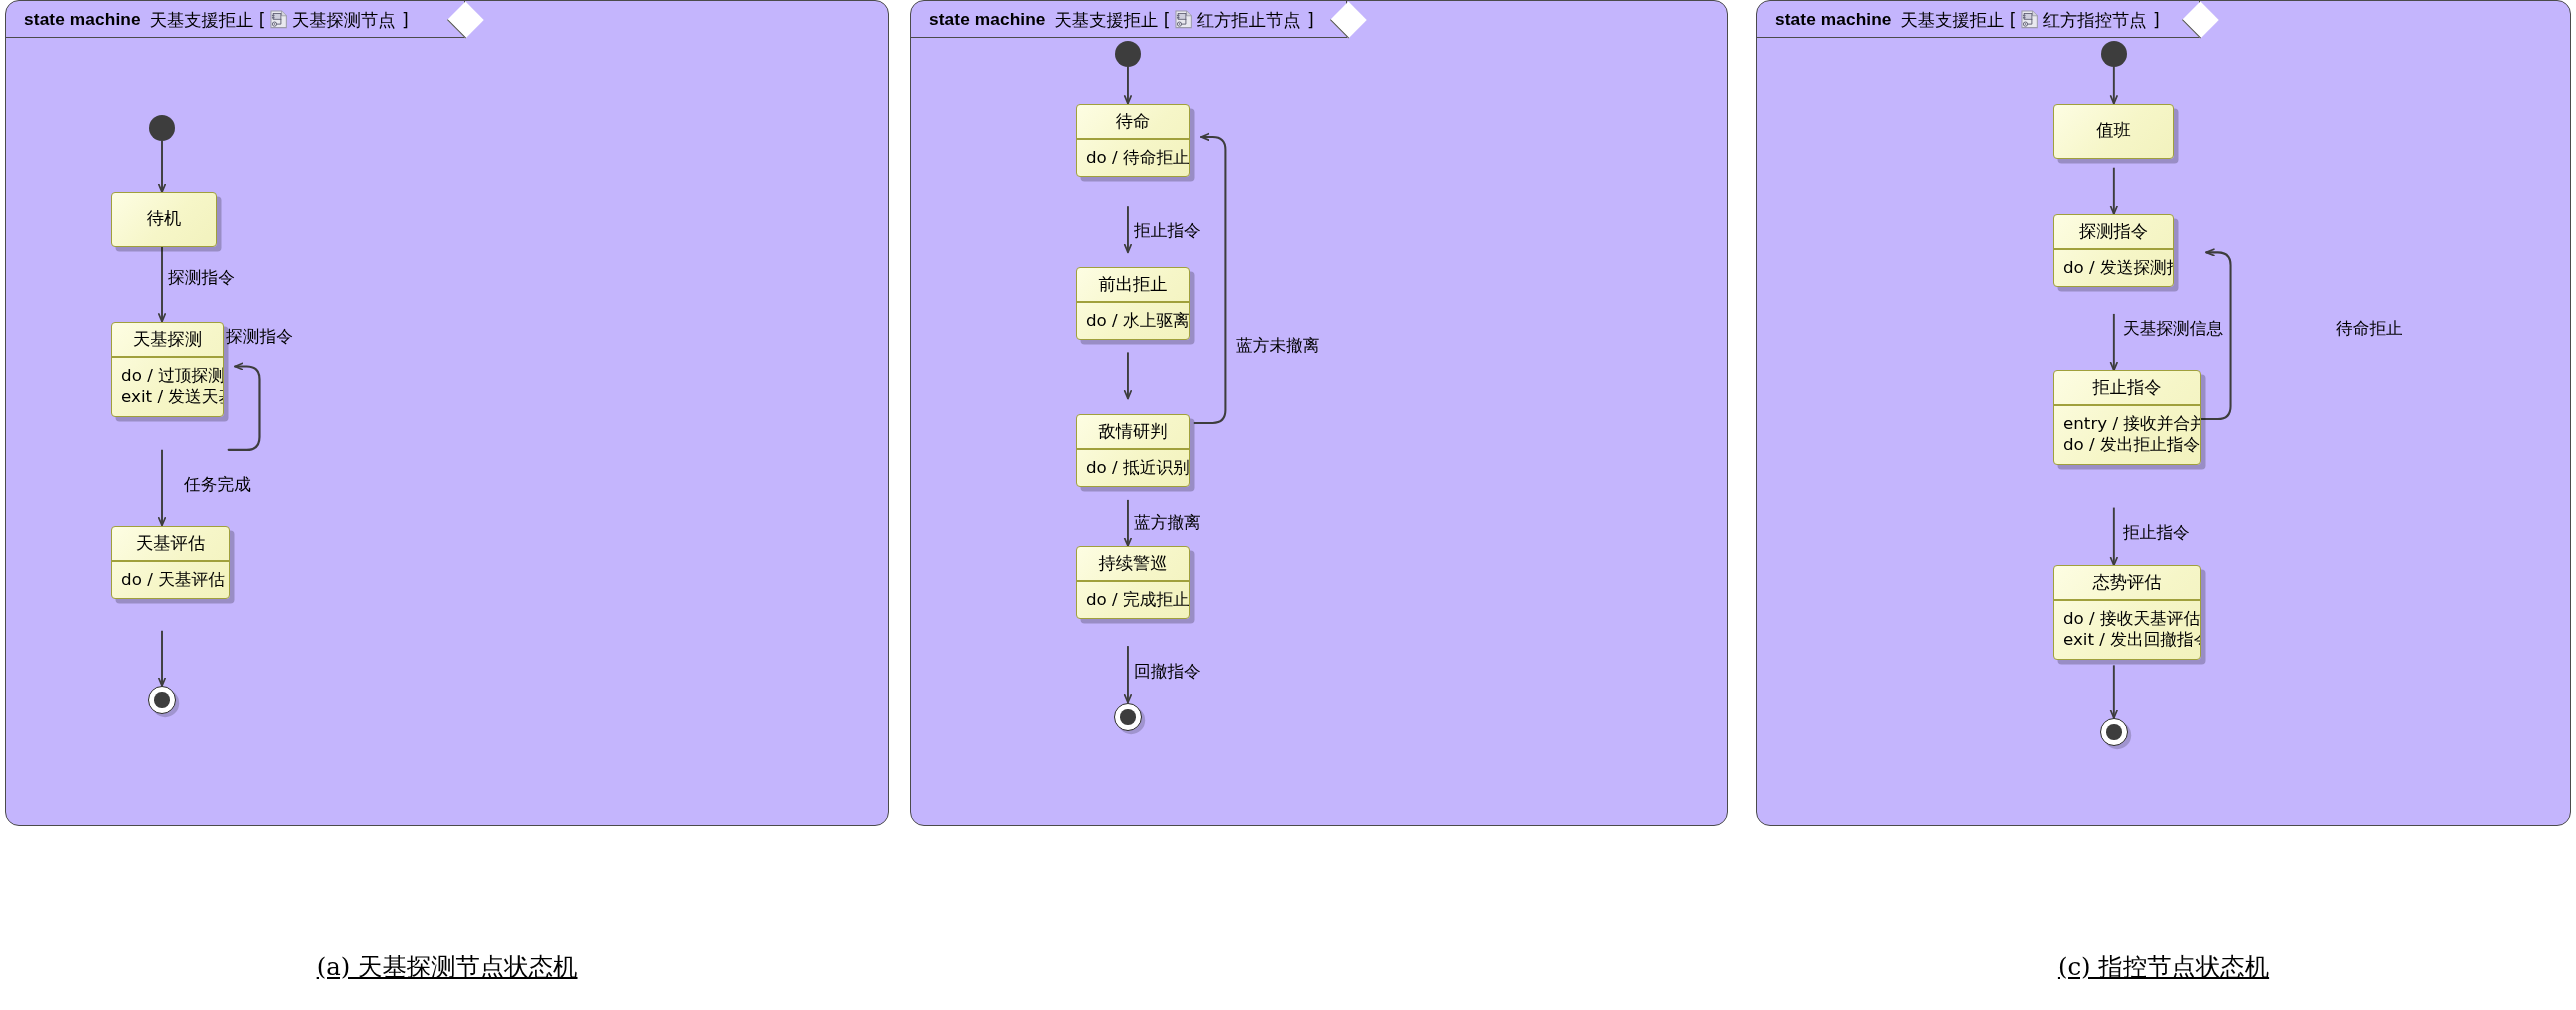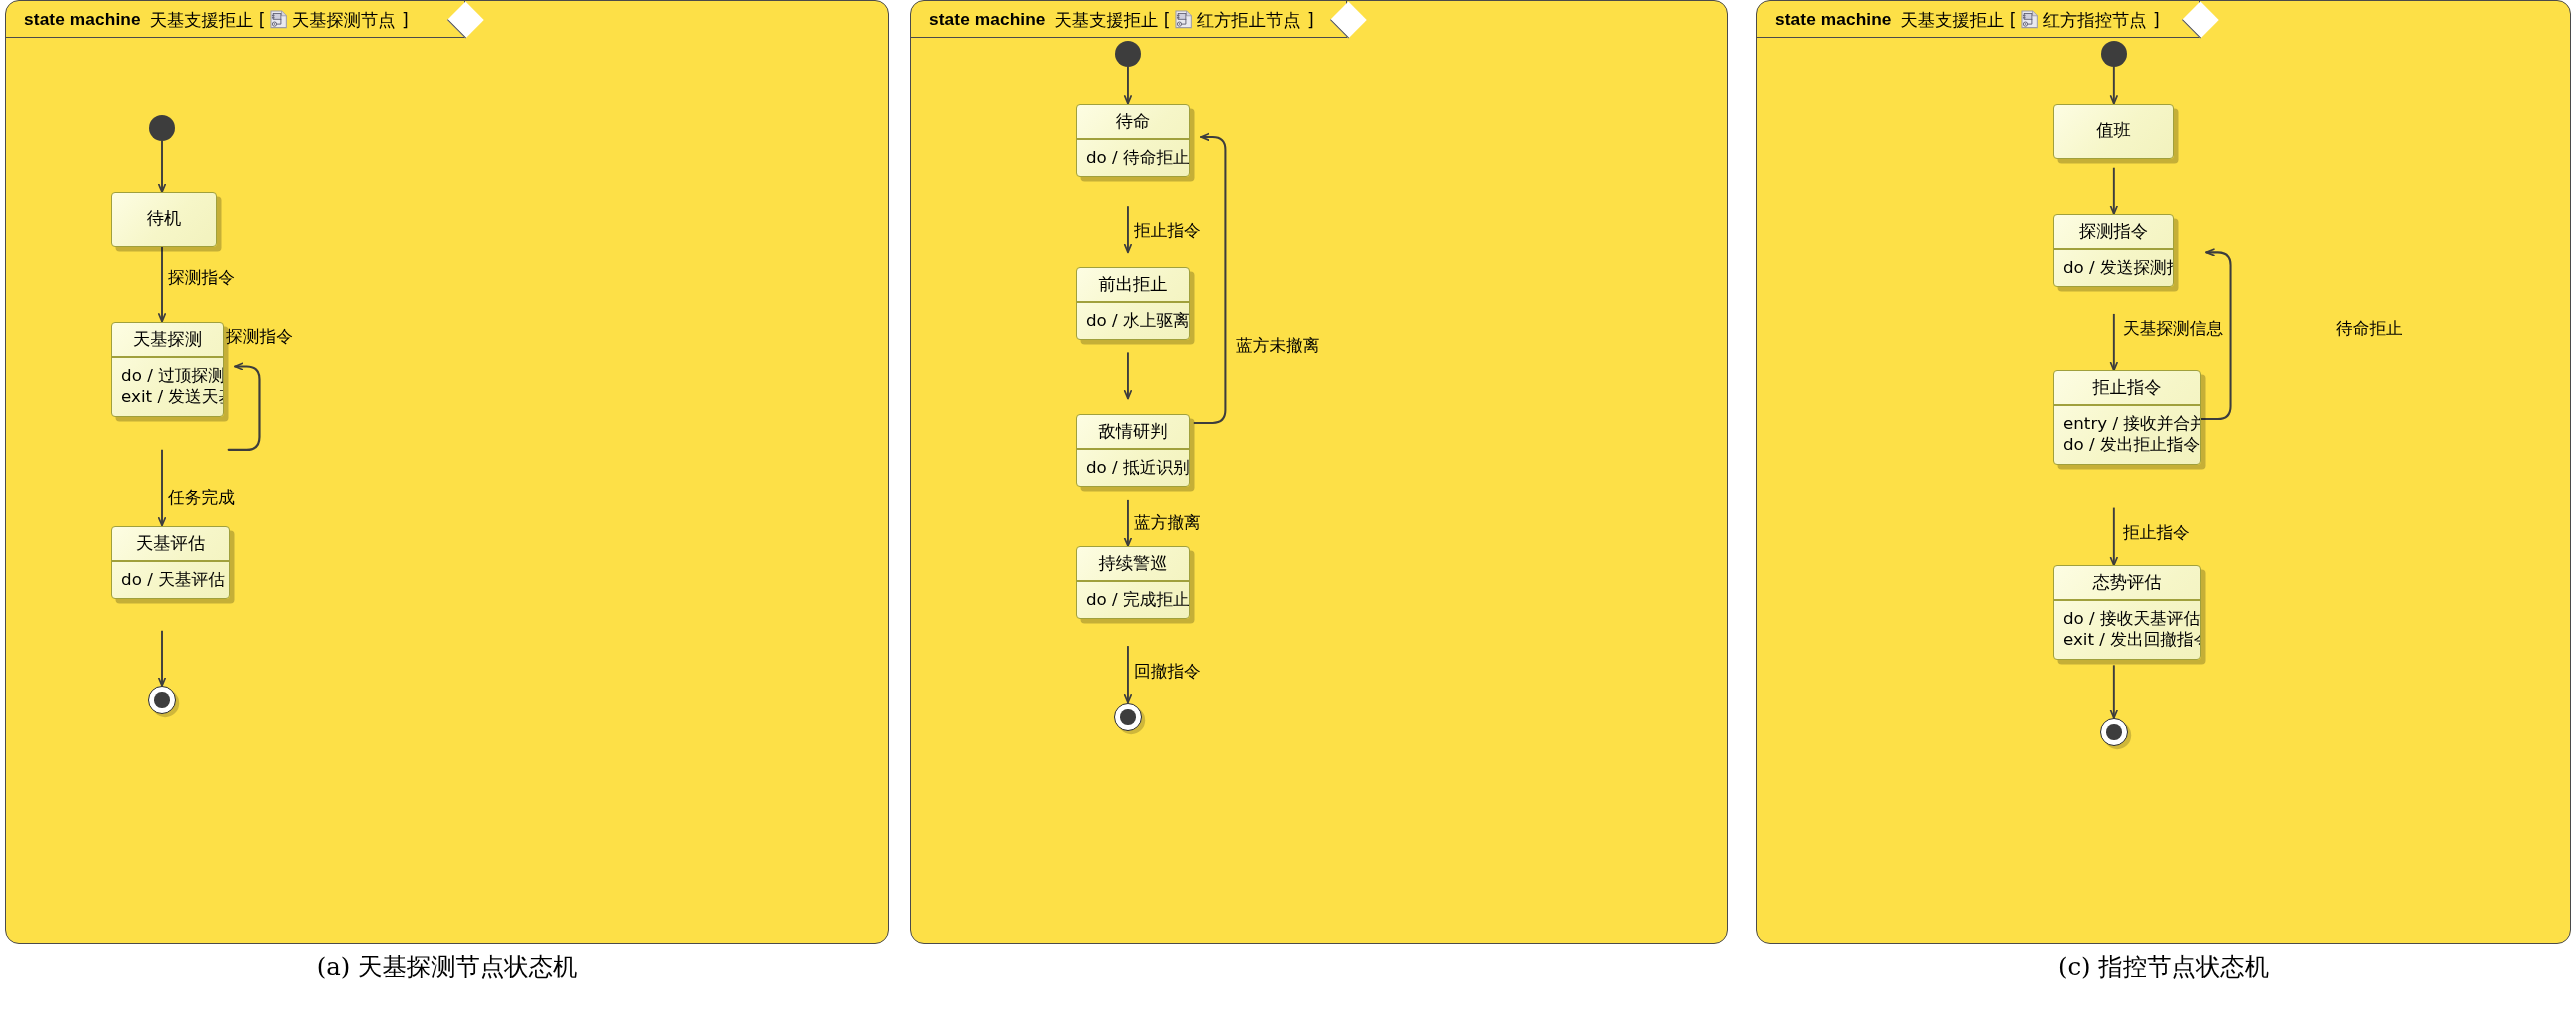--- a/index.html
+++ b/index.html
@@ -22,8 +22,8 @@
     position: relative;
     border: 1.9px solid #4b4b4b;
     border-radius: 14px;
-    background: #fde047;
-    height: 944px;
+    background: #c4b5fd;
+    height: 826px;
     overflow: visible;
   }
   .frame-header {

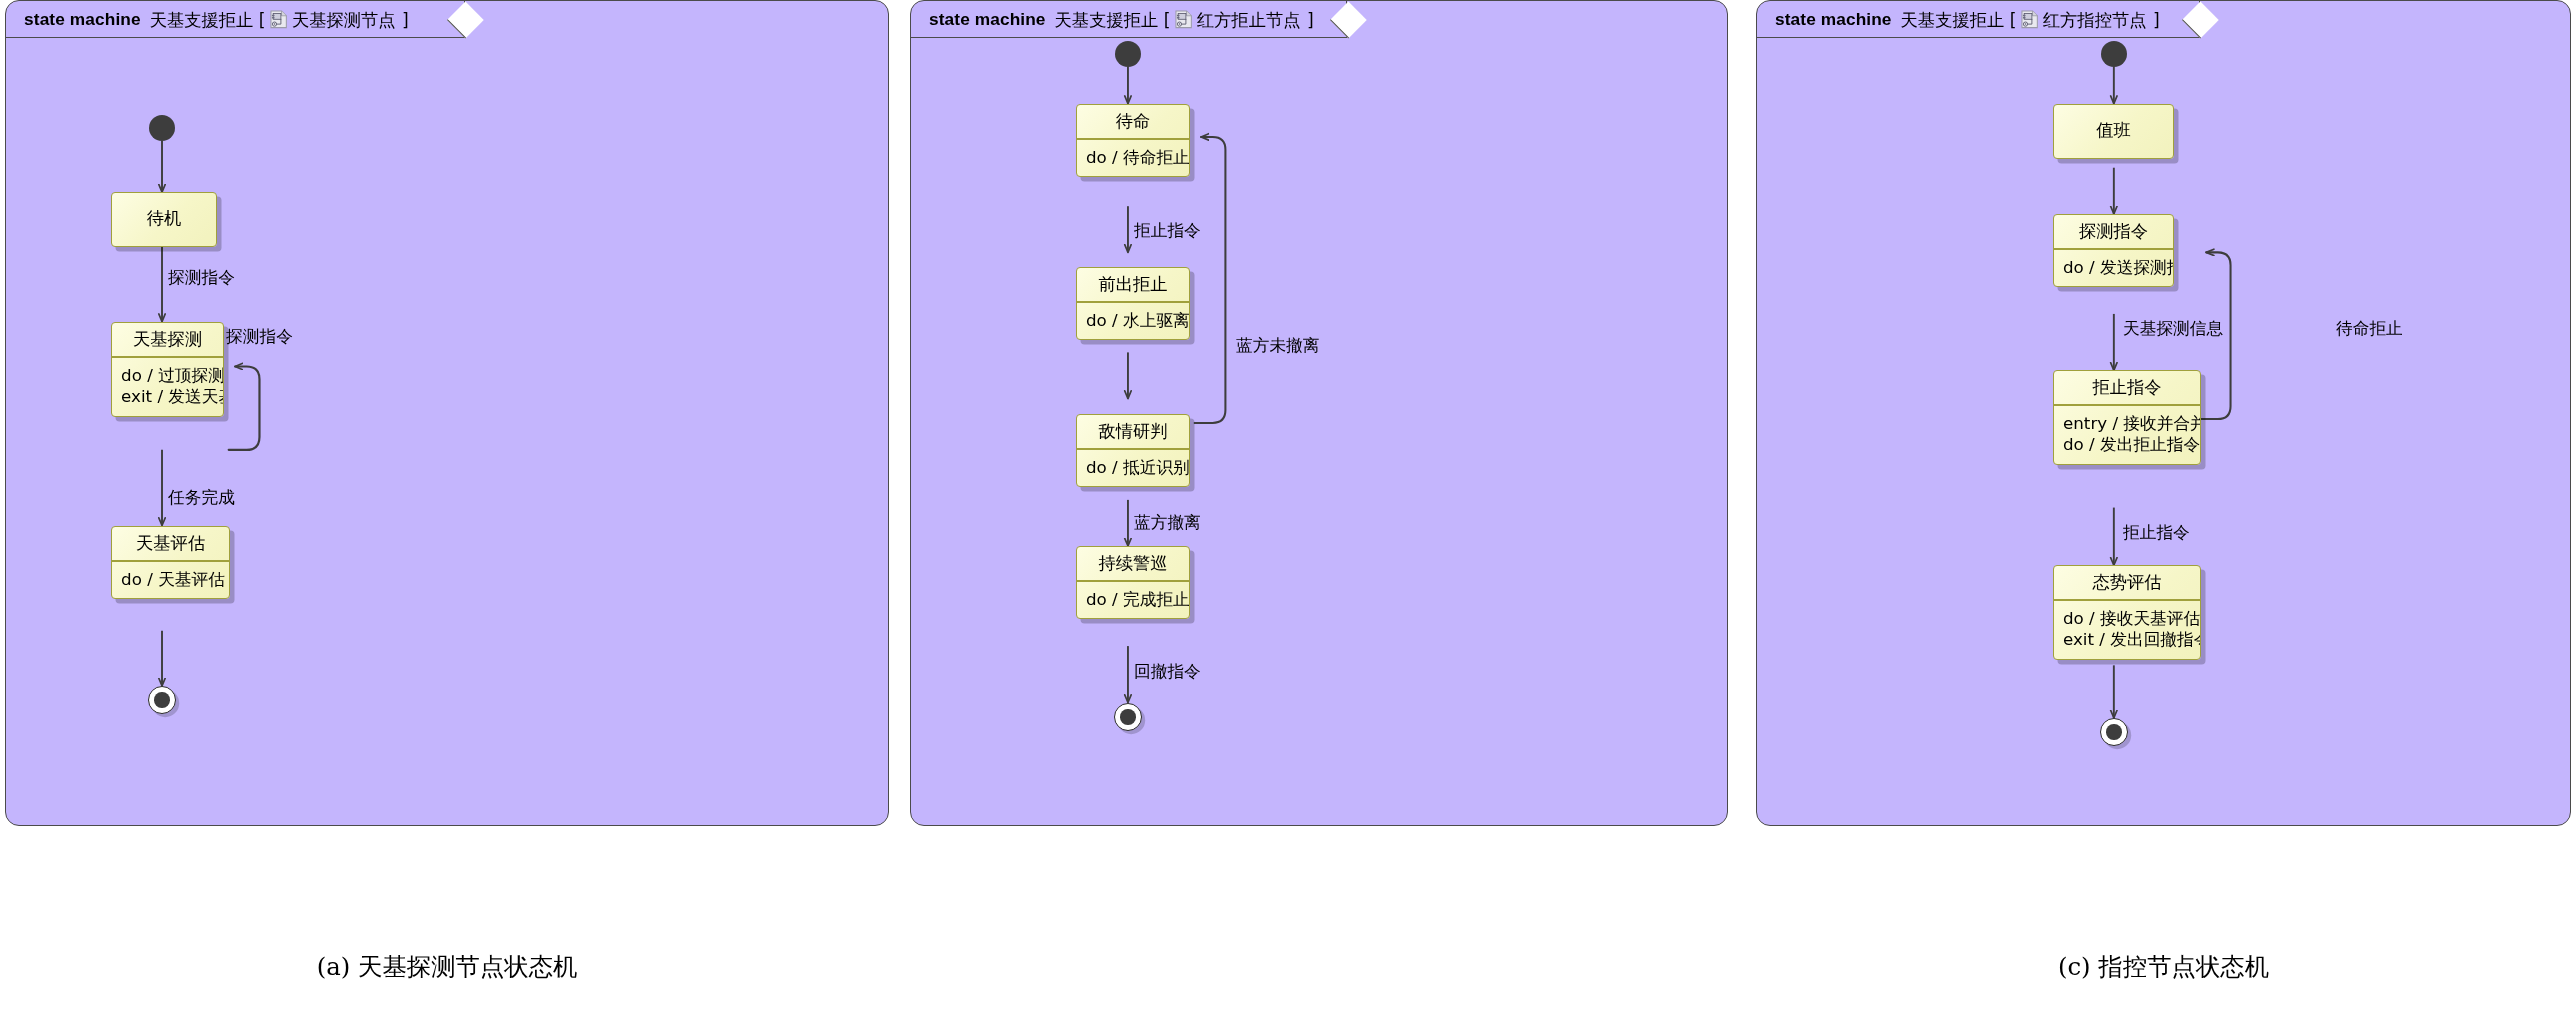--- a/index.html
+++ b/index.html
@@ -240,7 +240,7 @@
 
         <div class="tlabel" style="left:162px; top:268px;">探测指令</div>
         <div class="tlabel" style="left:220px; top:327px;">探测指令</div>
-        <div class="tlabel" style="left:162px; top:475px;margin-top:13px;">任务完成</div>
+        <div class="tlabel" style="left:178px; top:475px;">任务完成</div>
       </div>
     </div>
     <div class="caption">(a) 天基探测节点状态机</div>

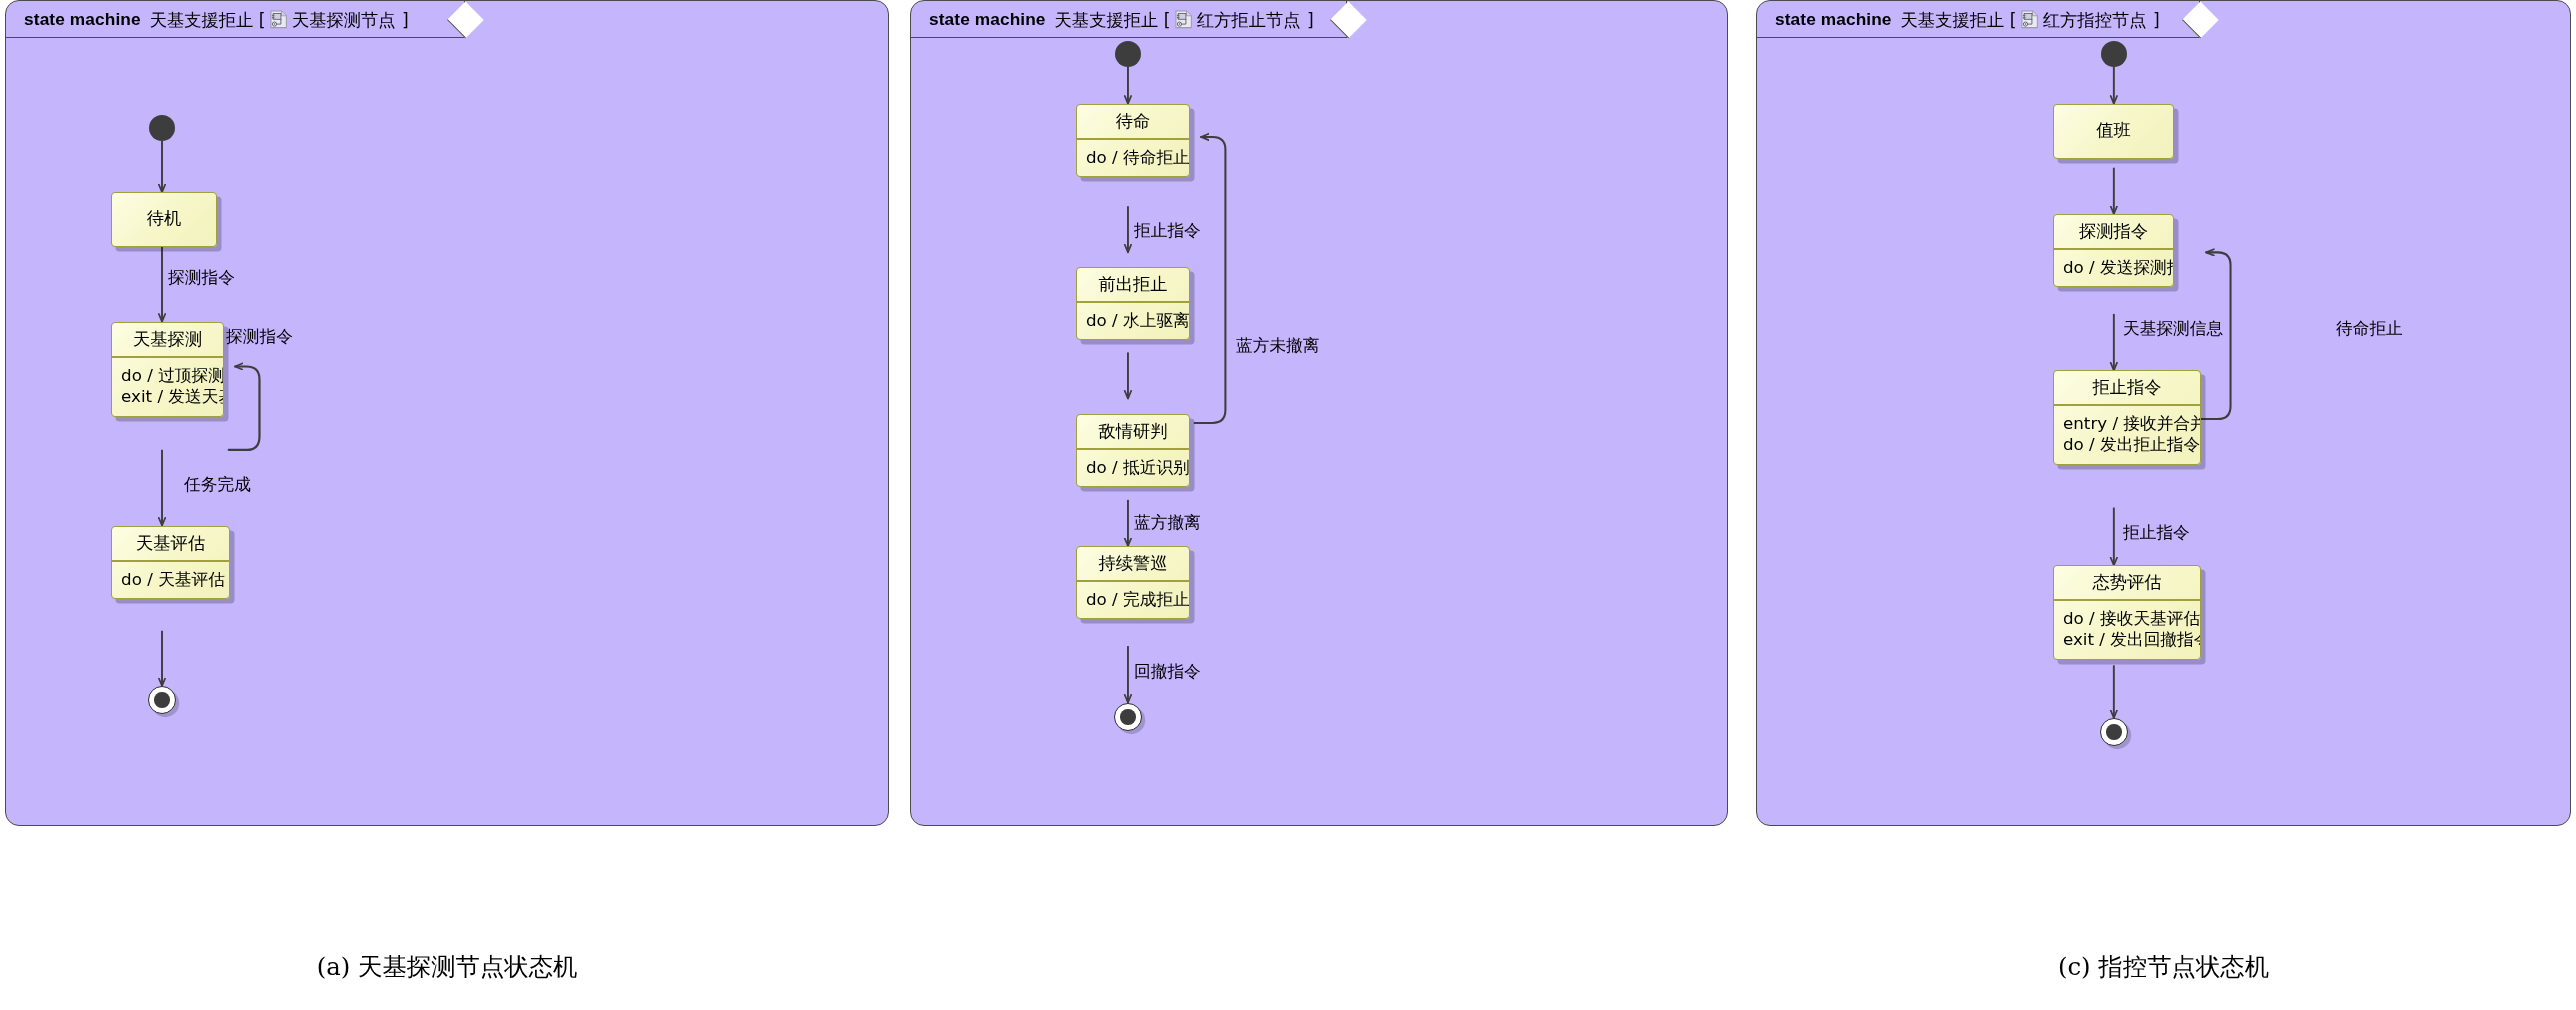--- a/index.html
+++ b/index.html
@@ -162,6 +162,7 @@
     font-size: 24.4px;
     color: #000;
     white-space: nowrap;
+    text-decoration: underline;
   }
 </style>
 </head>

